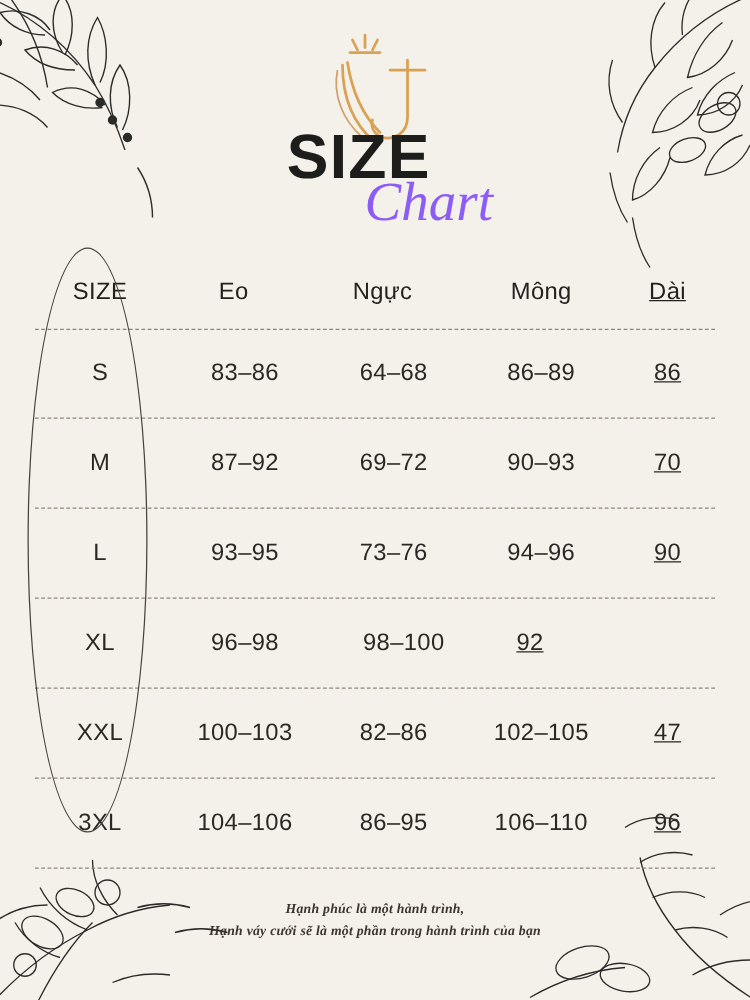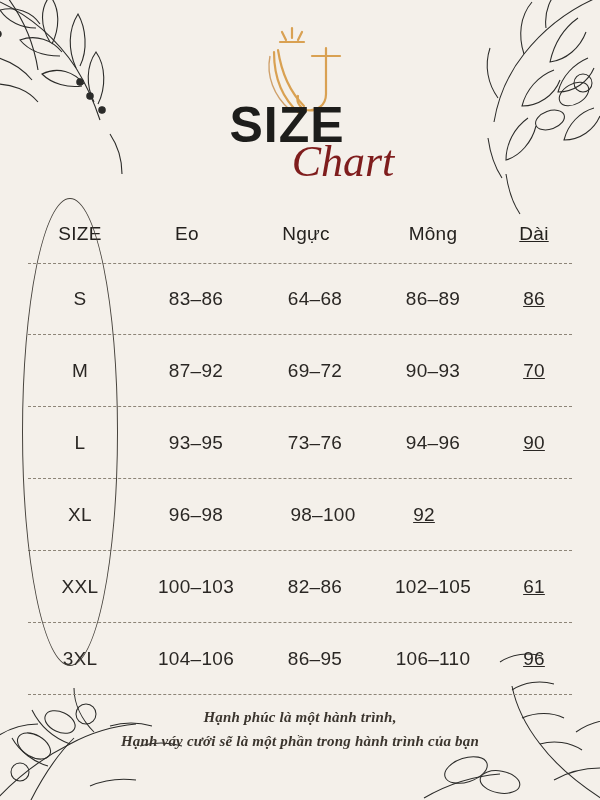--- a/index.html
+++ b/index.html
@@ -62,7 +62,7 @@
     font-family: "Liberation Serif", serif;
     font-style: italic;
     font-size: 44px;
-    color: #7f1d1d;
+    color: #8b5cf6;
     line-height: 1;
     margin-top: -10px;
     display: block;

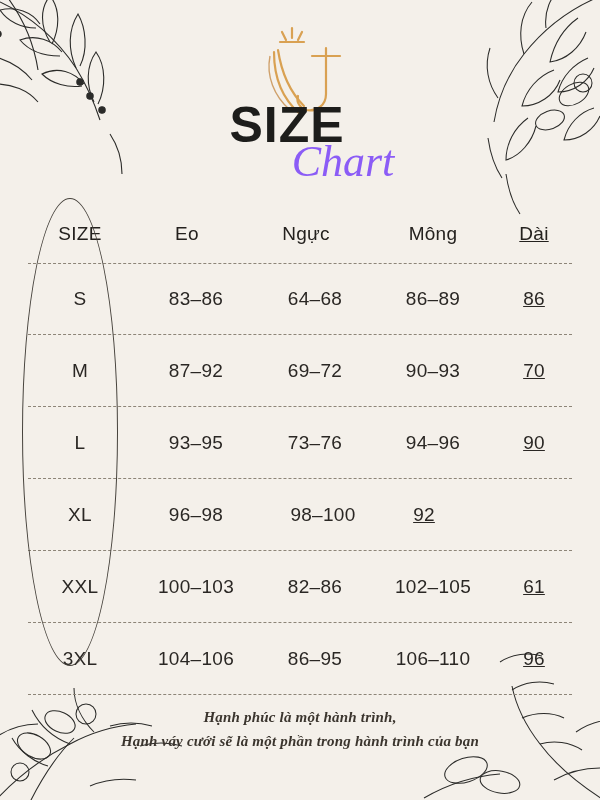--- a/index.html
+++ b/index.html
@@ -285,7 +285,7 @@
       <div class="cell c-1">100–103</div>
       <div class="cell c-2">82–86</div>
       <div class="cell c-3">102–105</div>
-      <div class="cell c-4">61</div>
+      <div class="cell c-4">47</div>
     </div>
     <div class="row-sep"></div>
 

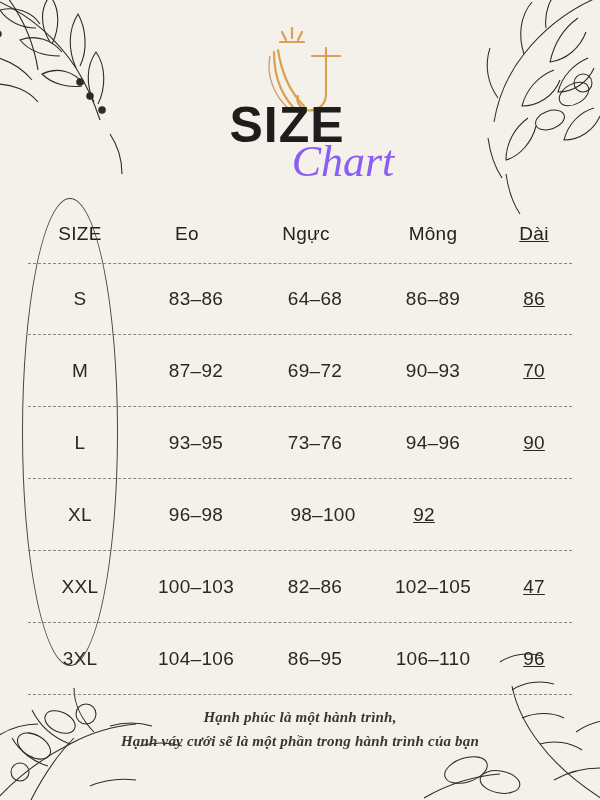--- a/index.html
+++ b/index.html
@@ -136,7 +136,7 @@
     font-family: "Liberation Serif", serif;
     font-style: italic;
     font-weight: bold;
-    font-size: 15px;
+    font-size: 11px;
     color: #3b352e;
     line-height: 1.65;
     letter-spacing: 0.2px;

